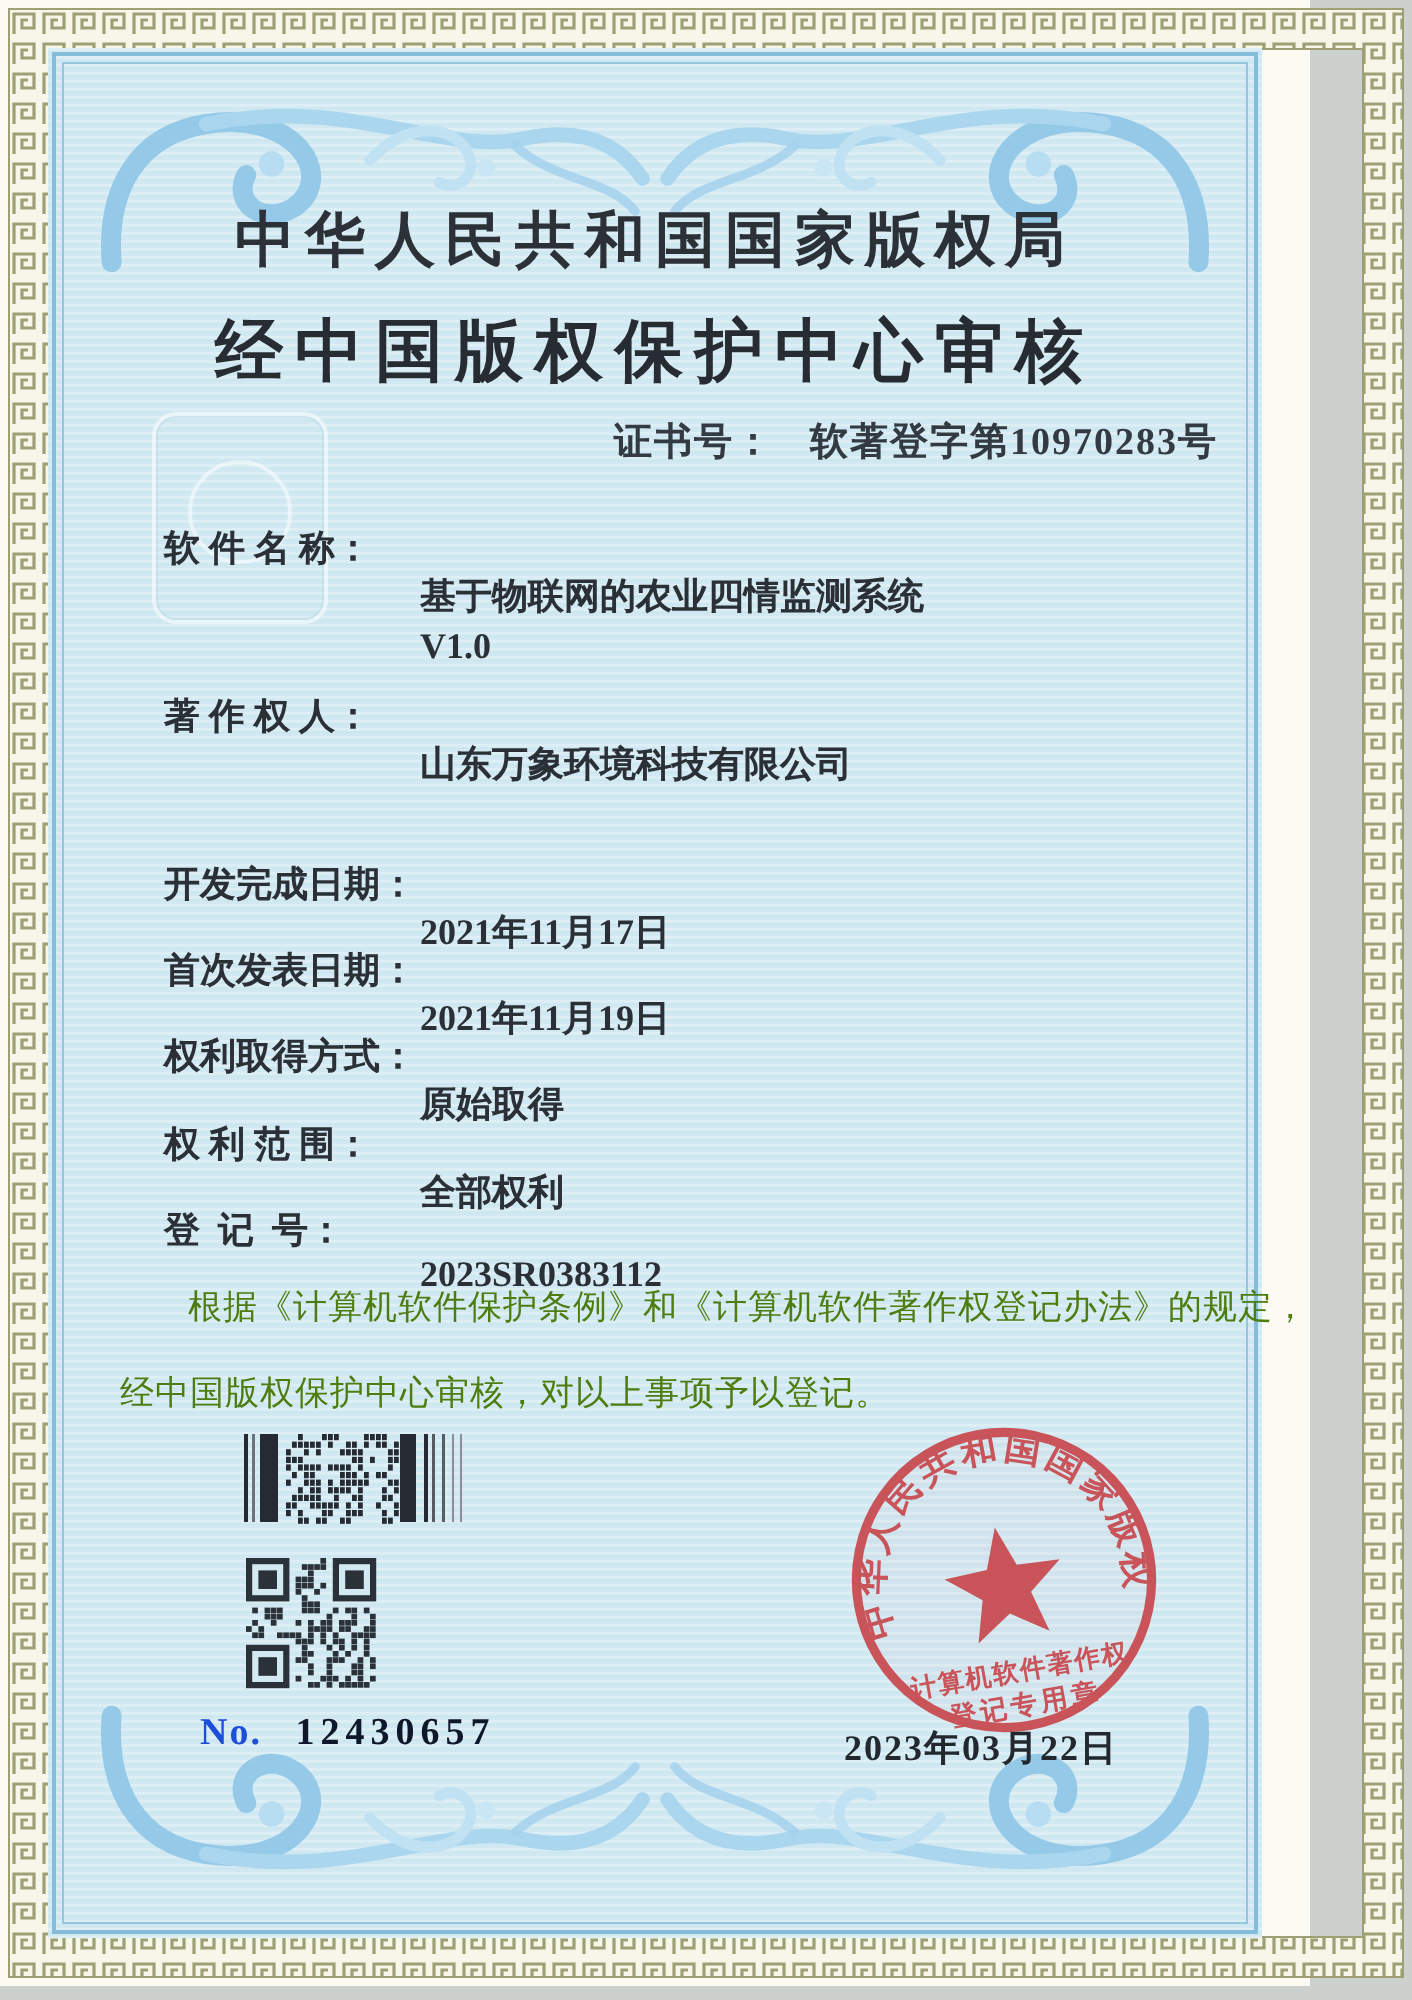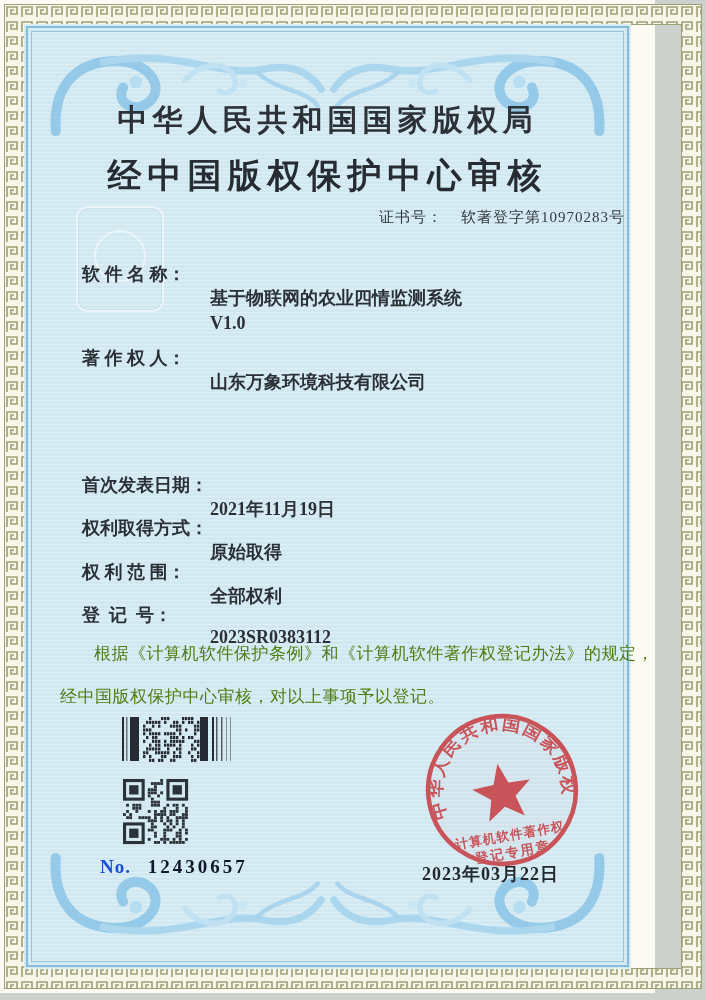--- a/index.html
+++ b/index.html
@@ -56,8 +56,8 @@
     font-size:34px;font-weight:bold;letter-spacing:6px;color:#272c33;
   }
   .certno{
-    position:absolute;right:30px;top:208px;
-    font-size:15px;font-weight:normal;color:#333a42;letter-spacing:1px;
+    position:absolute;right:46px;top:208px;
+    font-size:19px;font-weight:bold;color:#333a42;letter-spacing:1px;
   }
   .certno .gap{display:inline-block;width:18px;}
 

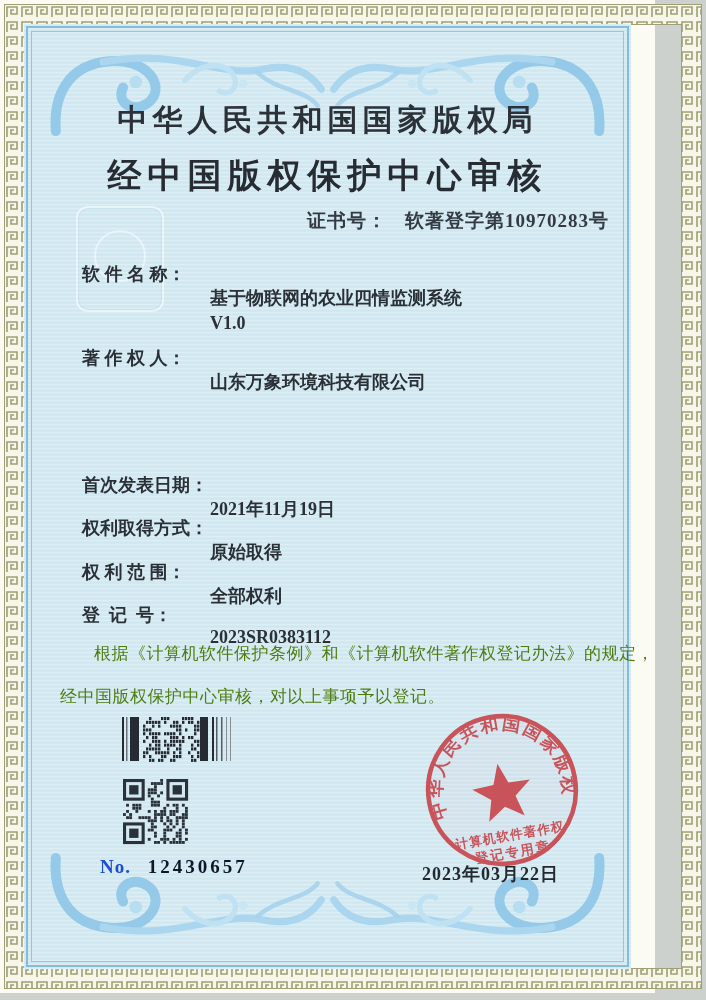--- a/index.html
+++ b/index.html
@@ -149,6 +149,10 @@
   <div class="row r-owner">
     <span class="lab">著 作 权 人：</span>
     <span class="val">山东万象环境科技有限公司</span>
+  </div>
+  <div class="row r-dev">
+    <span class="lab">开发完成日期：</span>
+    <span class="val">2021年11月17日</span>
   </div>
   <div class="row r-pub">
     <span class="lab">首次发表日期：</span>

